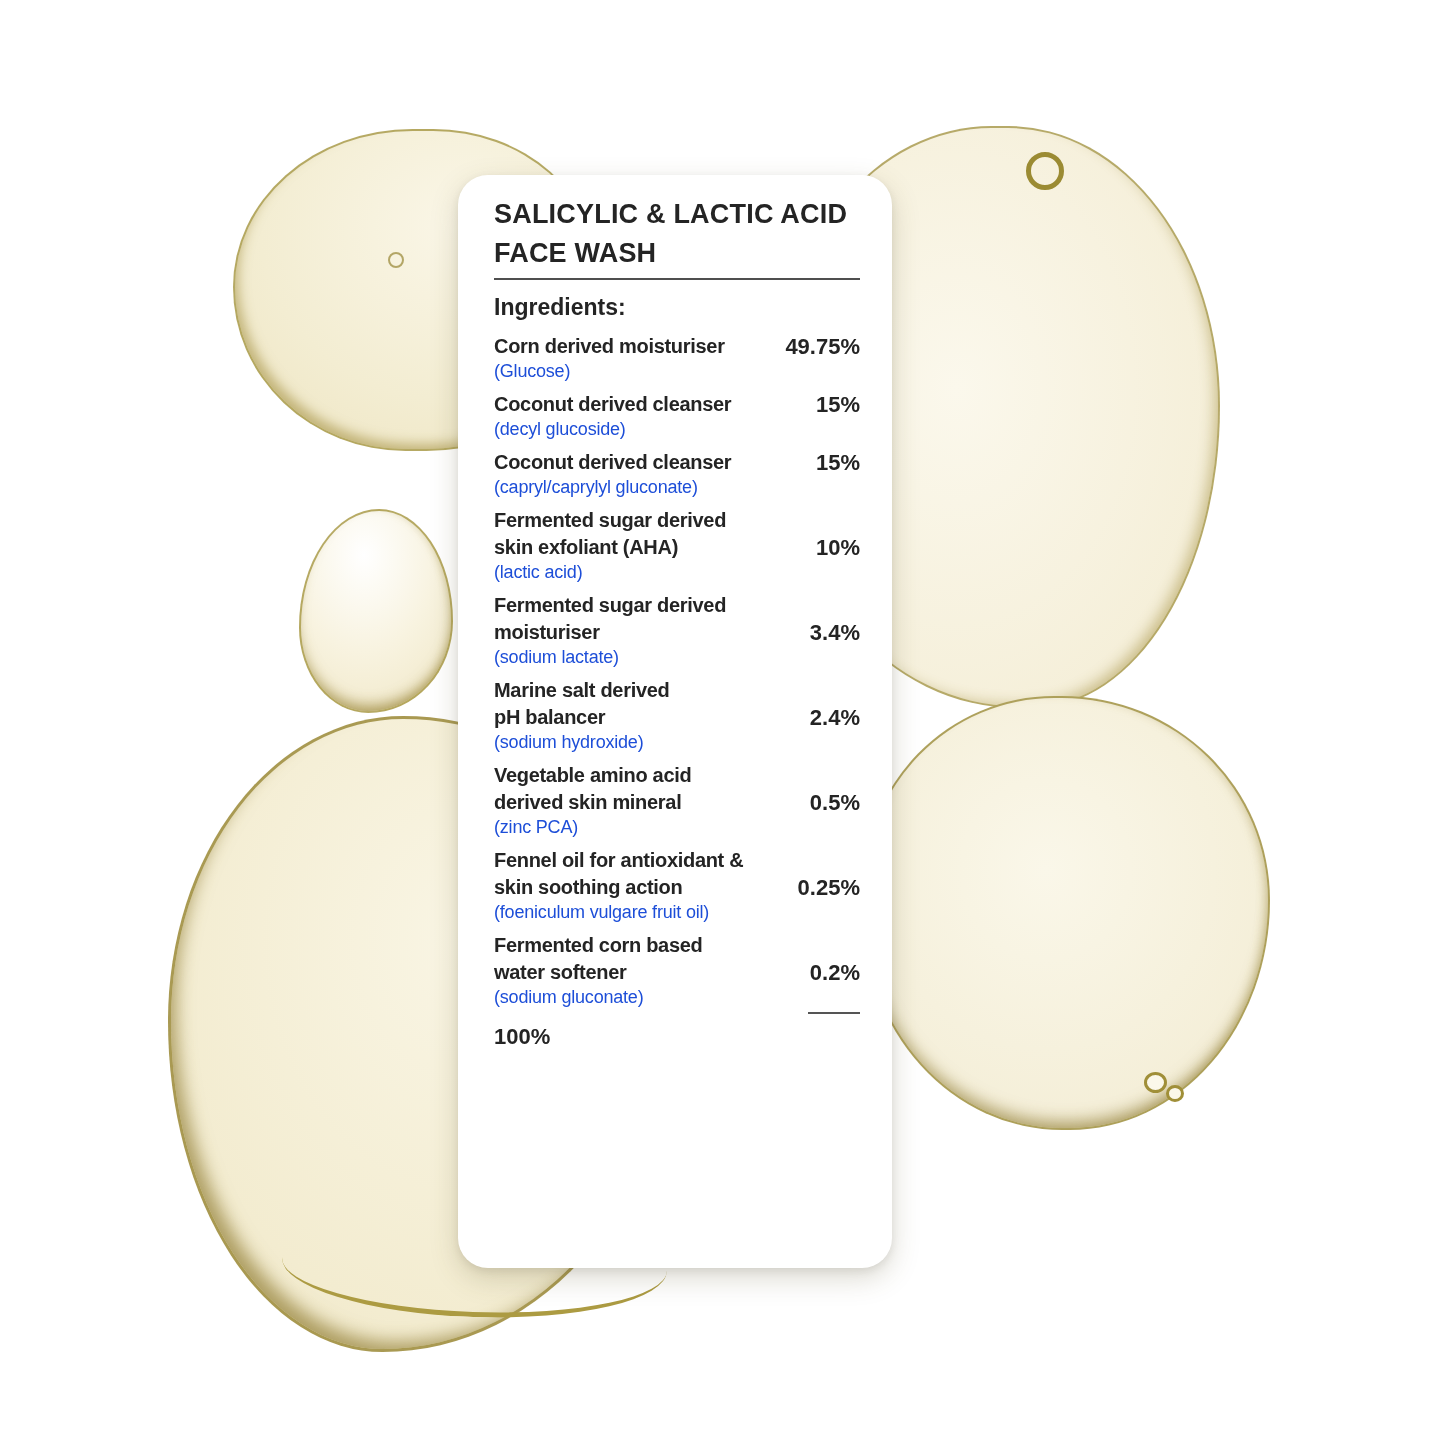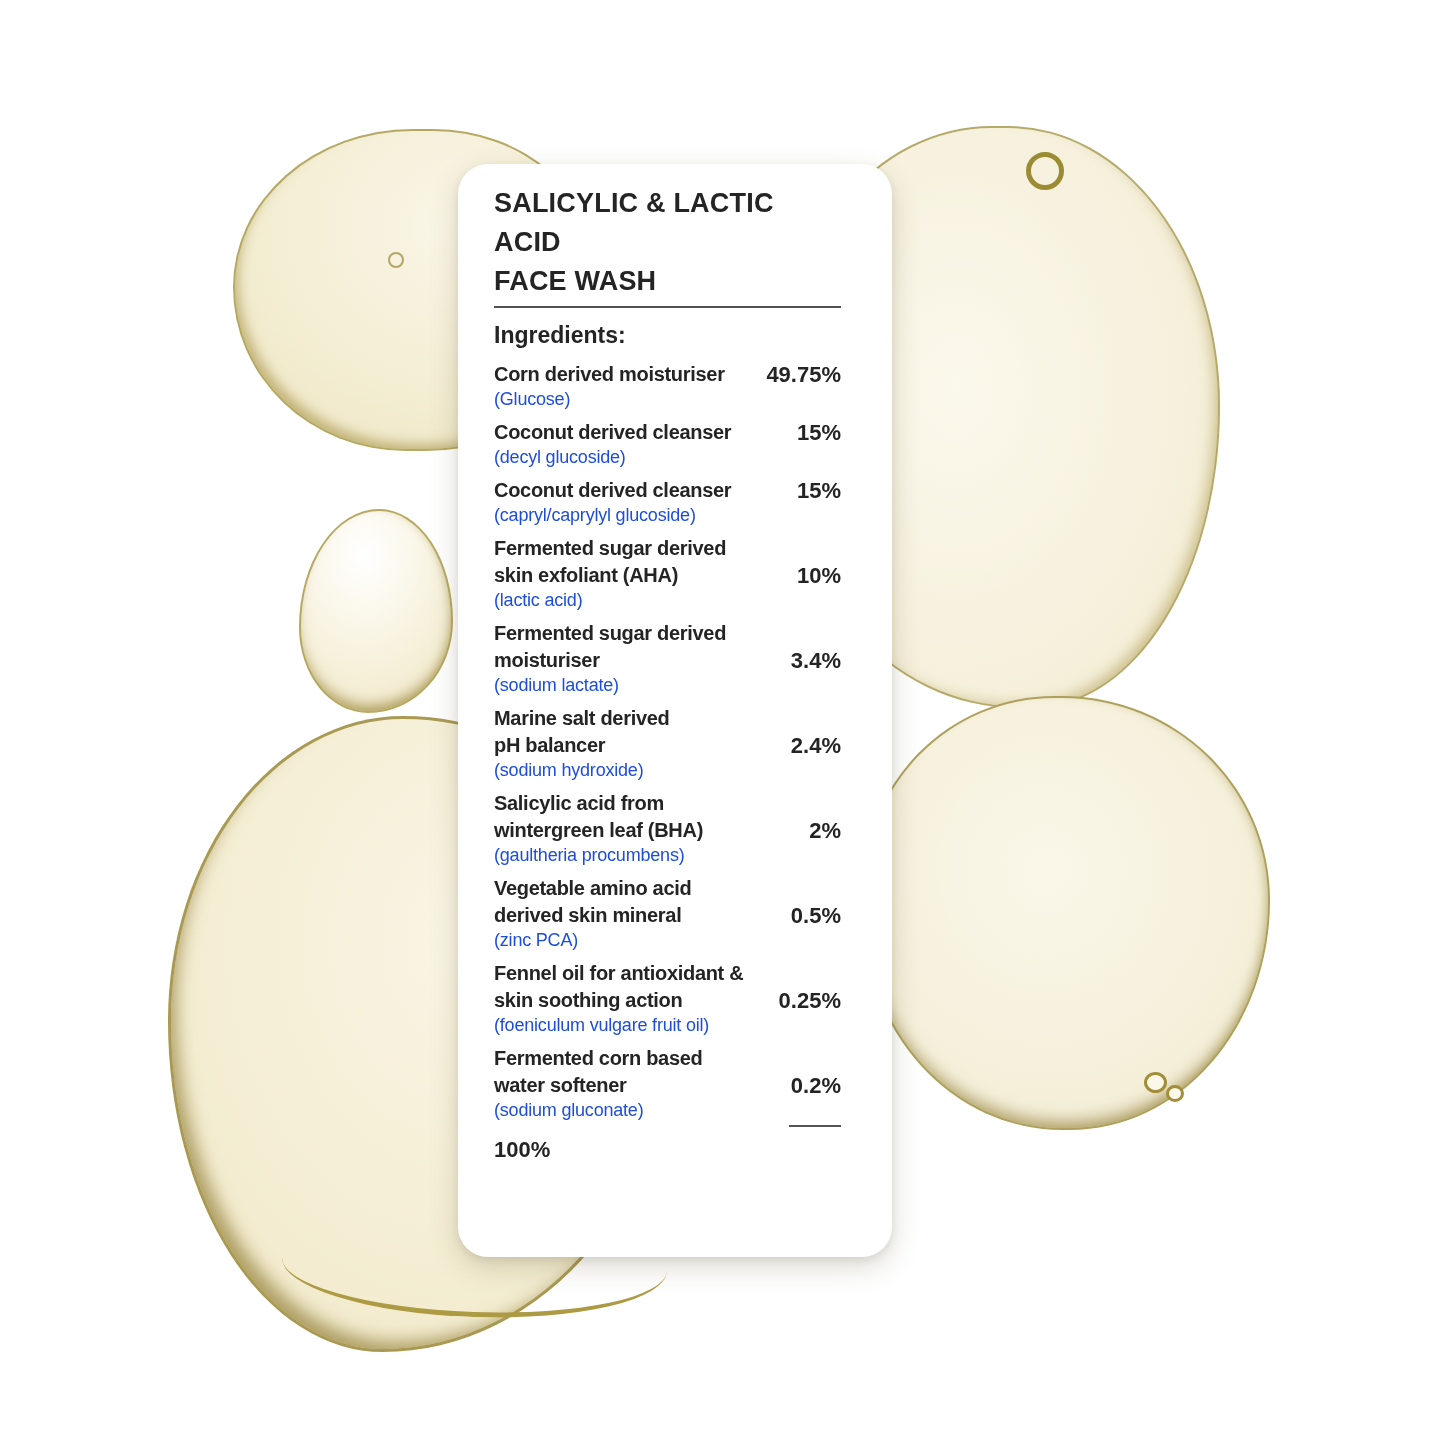--- a/index.html
+++ b/index.html
@@ -66,9 +66,9 @@
   
   .card{
     position:absolute; z-index:10;
-    left:458px; top:164px; width:434px; height:1093px;
+    left:458px; top:175px; width:434px; height:1093px;
     box-sizing:border-box;
-    padding:20px 51px 0 36px;
+    padding:20px 32px 0 36px;
     background:#ffffff;
     border-radius:30px;
     box-shadow:0 10px 28px rgba(95,85,45,.22), 0 3px 8px rgba(0,0,0,.08);

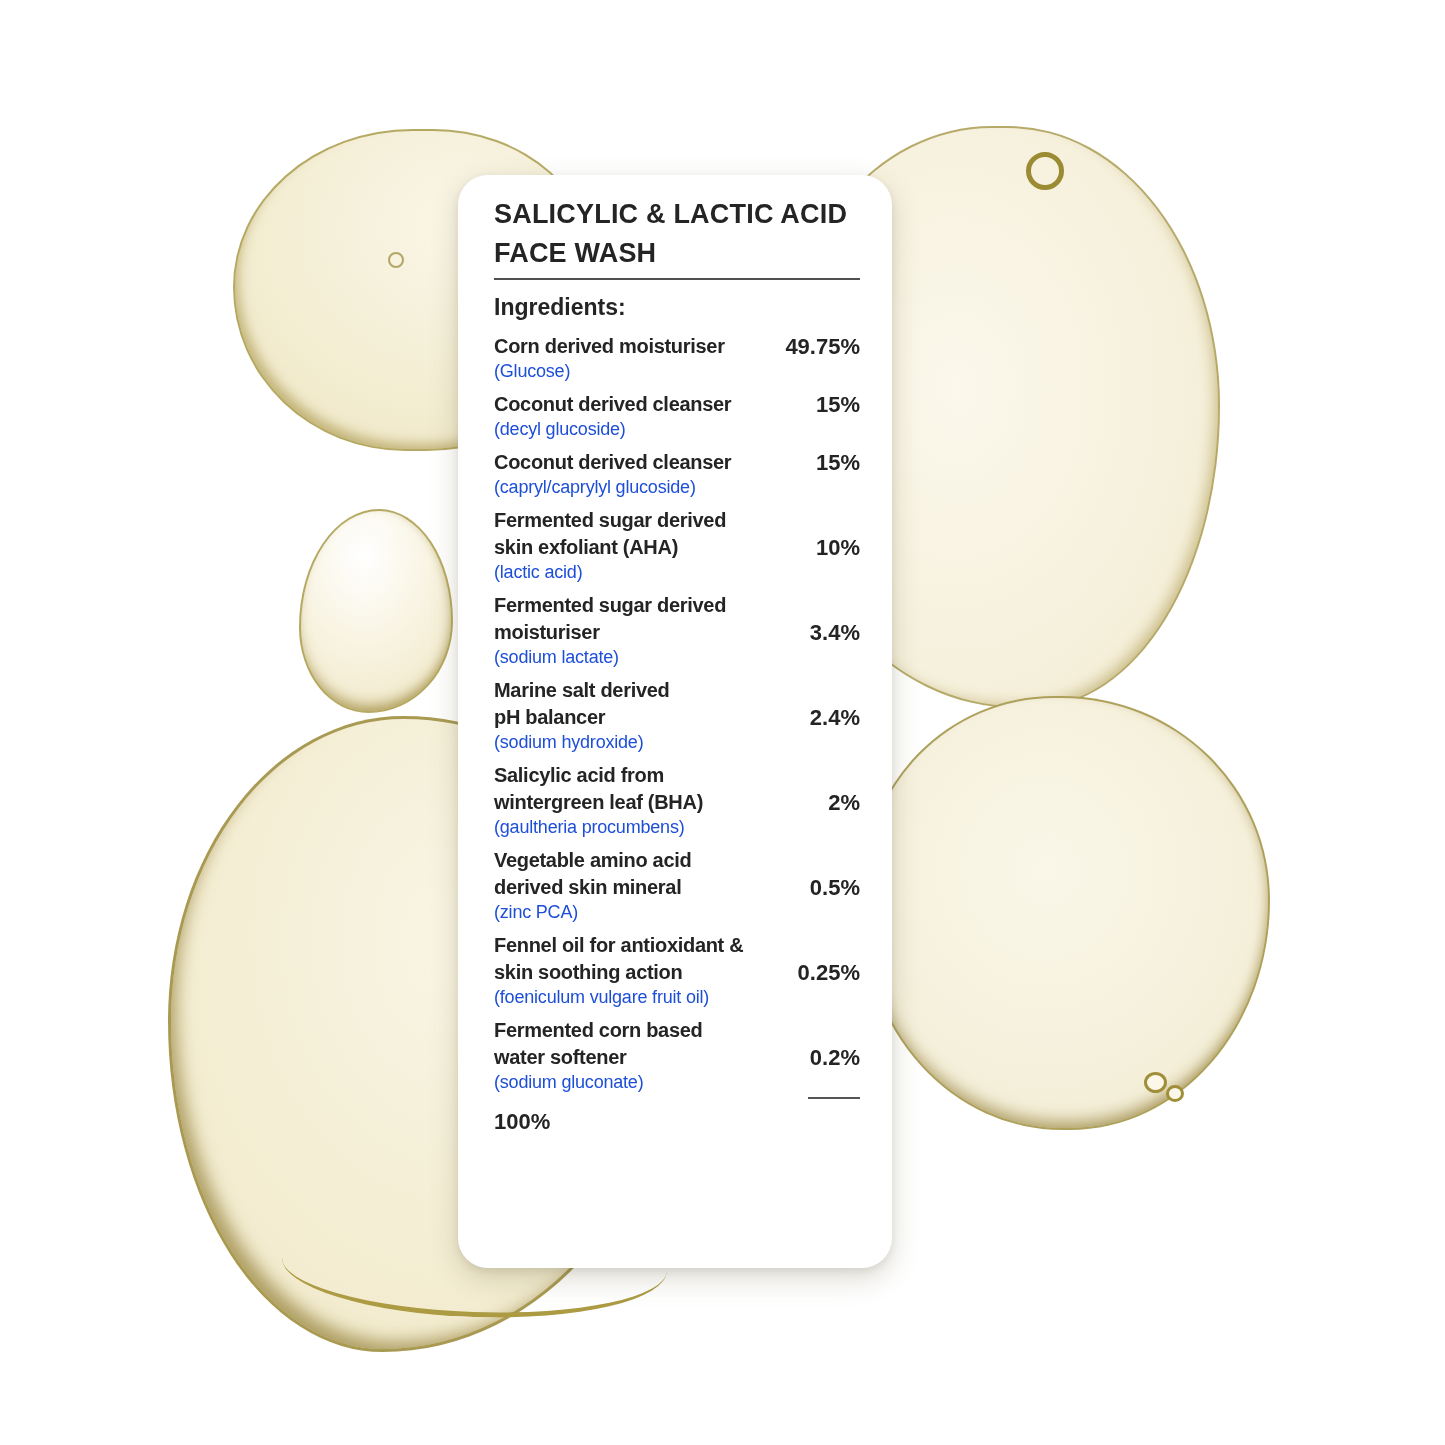--- a/index.html
+++ b/index.html
@@ -149,7 +149,7 @@
           <div class="name">Coconut derived cleanser</div>
           <div class="pct">15%</div>
         </div>
-        <div class="detail">(capryl/caprylyl glucoside)</div>
+        <div class="detail">(capryl/caprylyl gluconate)</div>
       </div>
 
       <div class="entry">

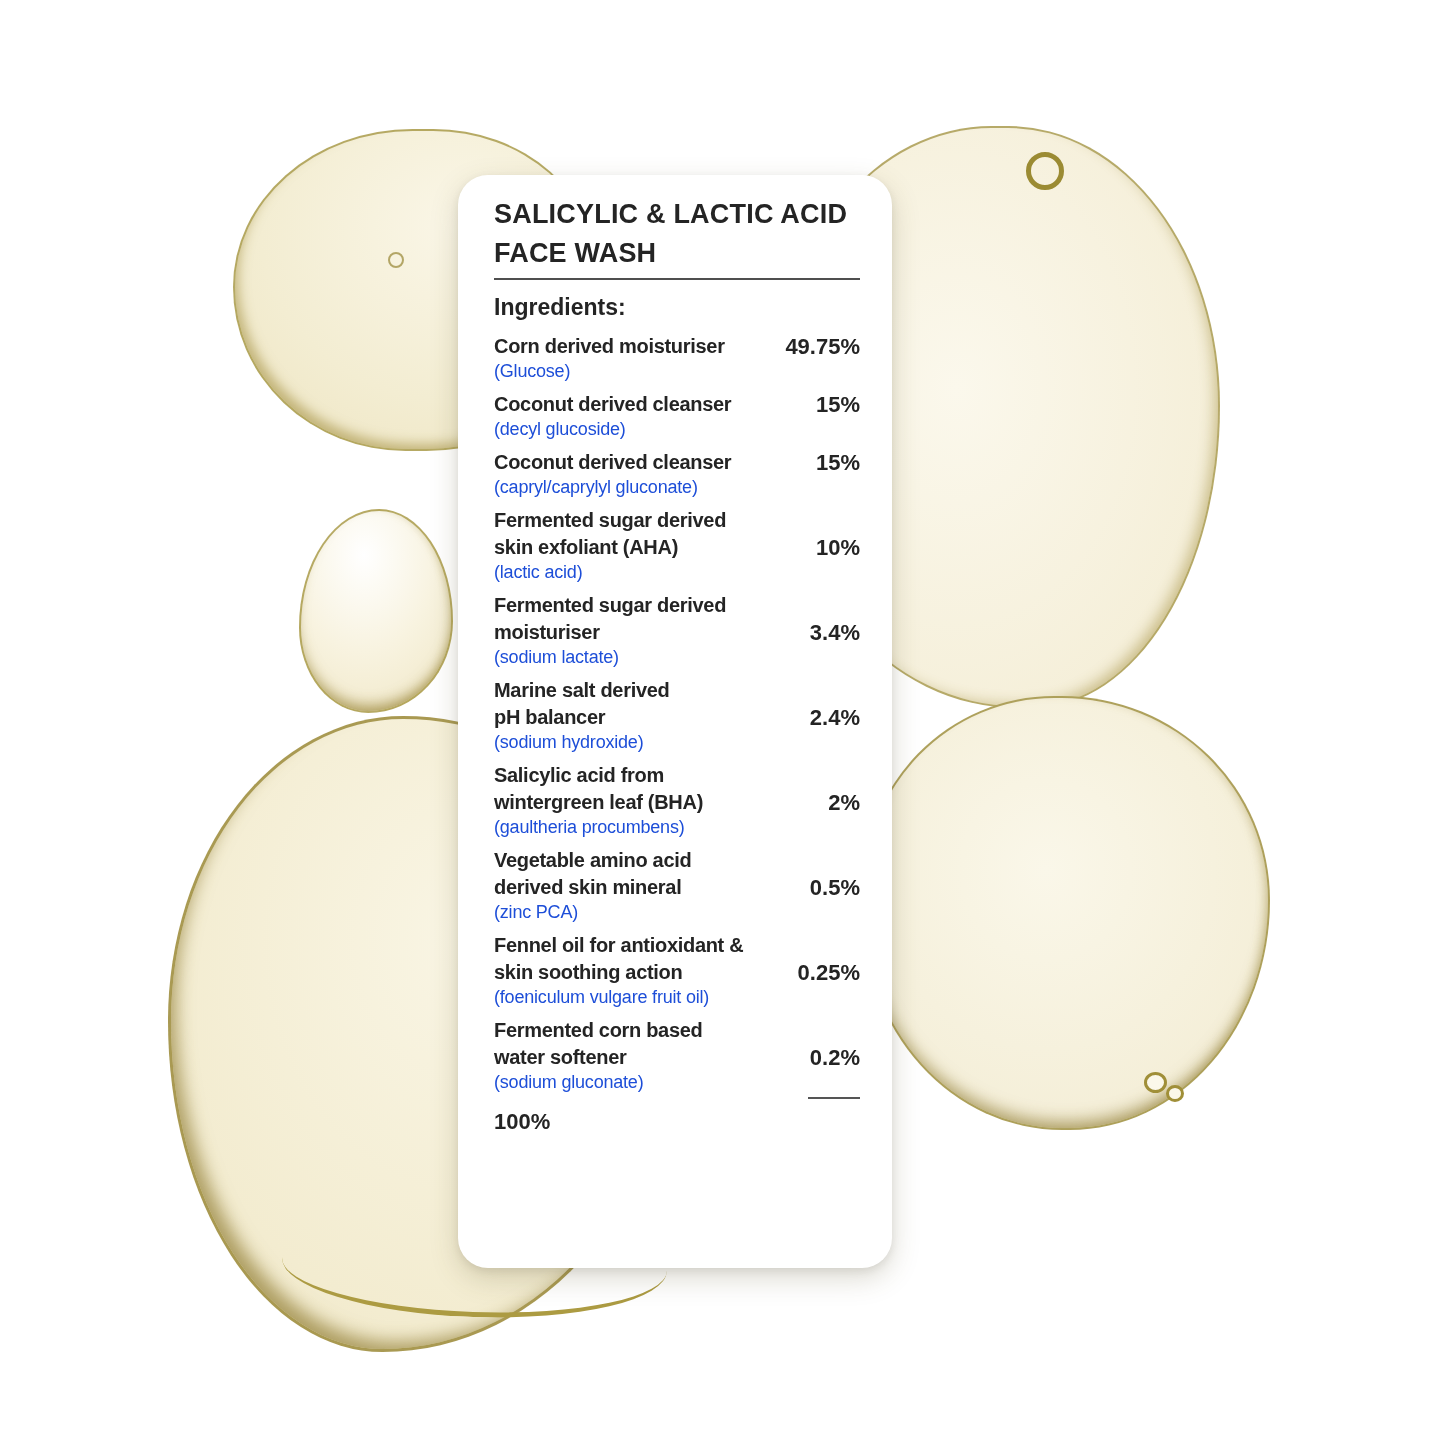--- a/index.html
+++ b/index.html
@@ -179,14 +179,6 @@
         <div class="detail">(sodium hydroxide)</div>
       </div>
 
-      <div class="entry">
-        <div class="row-top">
-          <div class="name">Salicylic acid from
-wintergreen leaf (BHA)</div>
-          <div class="pct">2%</div>
-        </div>
-        <div class="detail">(gaultheria procumbens)</div>
-      </div>
 
 
       <div class="entry">

